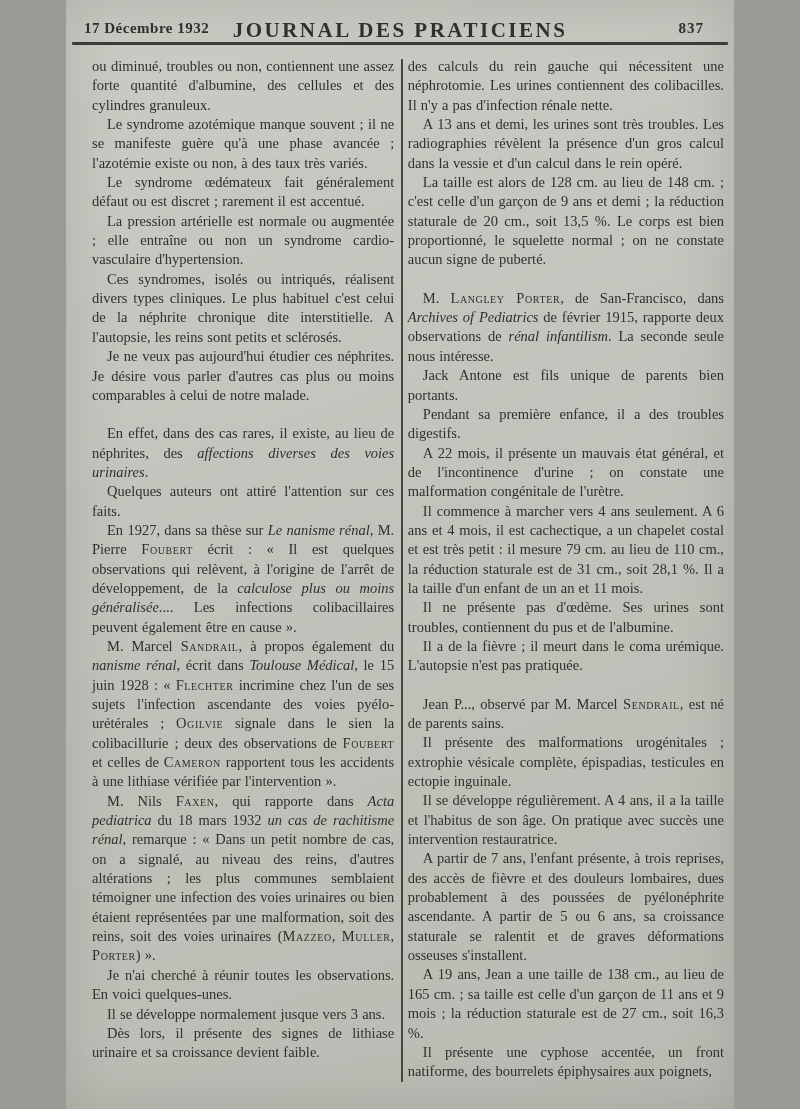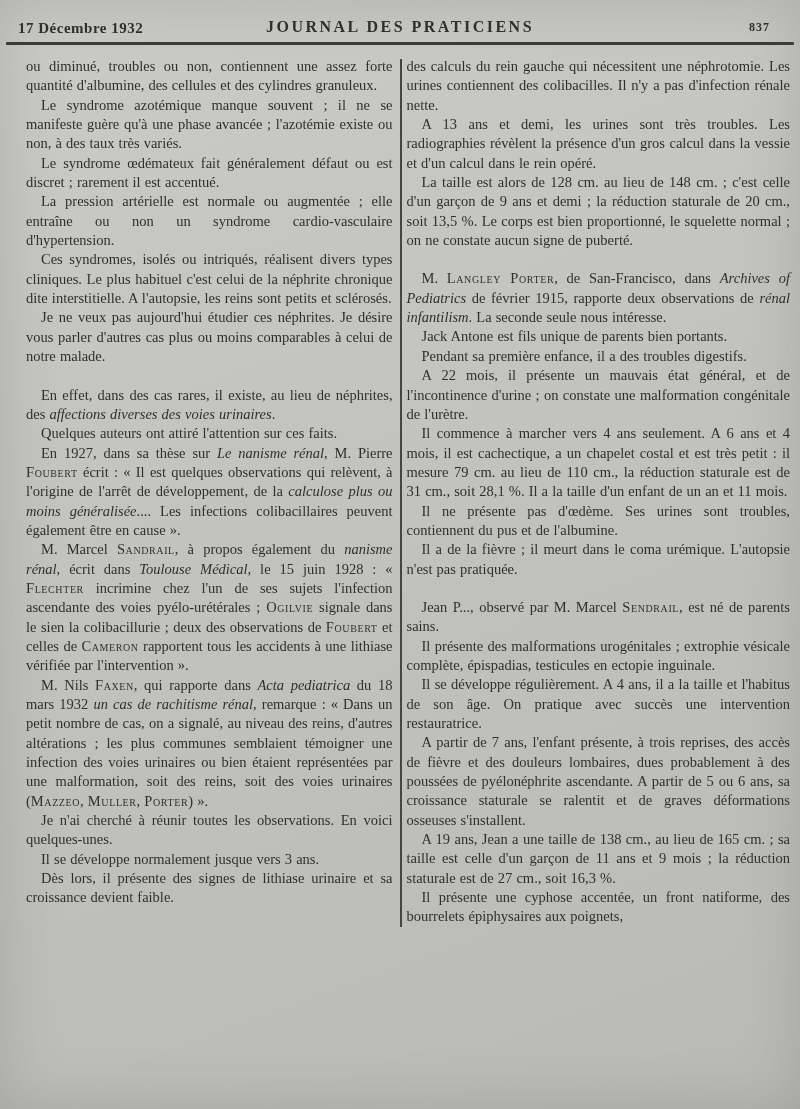--- a/index.html
+++ b/index.html
@@ -7,7 +7,7 @@
 
   .page {
     position: relative;
-    width: 800px;
+    width: 668px;
     height: 1109px;
     margin: 0 auto;
     background: #c7c9c1;

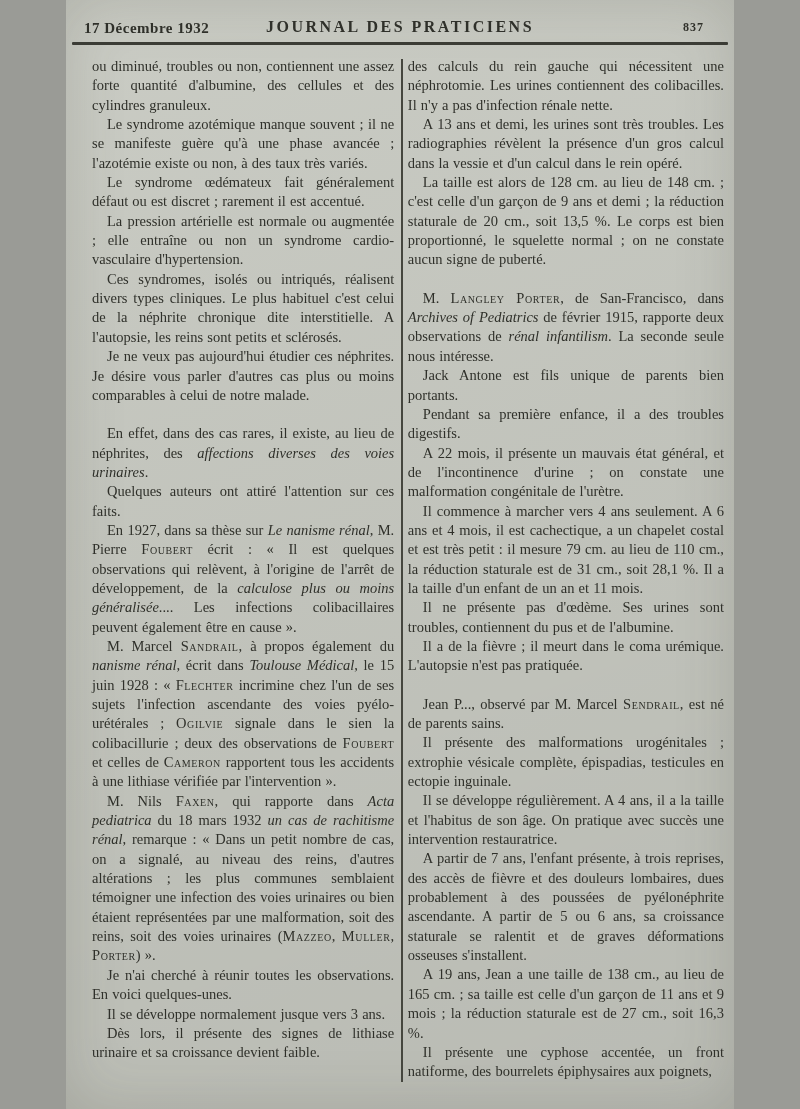--- a/index.html
+++ b/index.html
@@ -38,7 +38,7 @@
     right: 0;
     top: 2px;
     text-align: center;
-    font-size: 16px;
+    font-size: 21px;
     font-weight: bold;
     letter-spacing: 2.5px;
   }

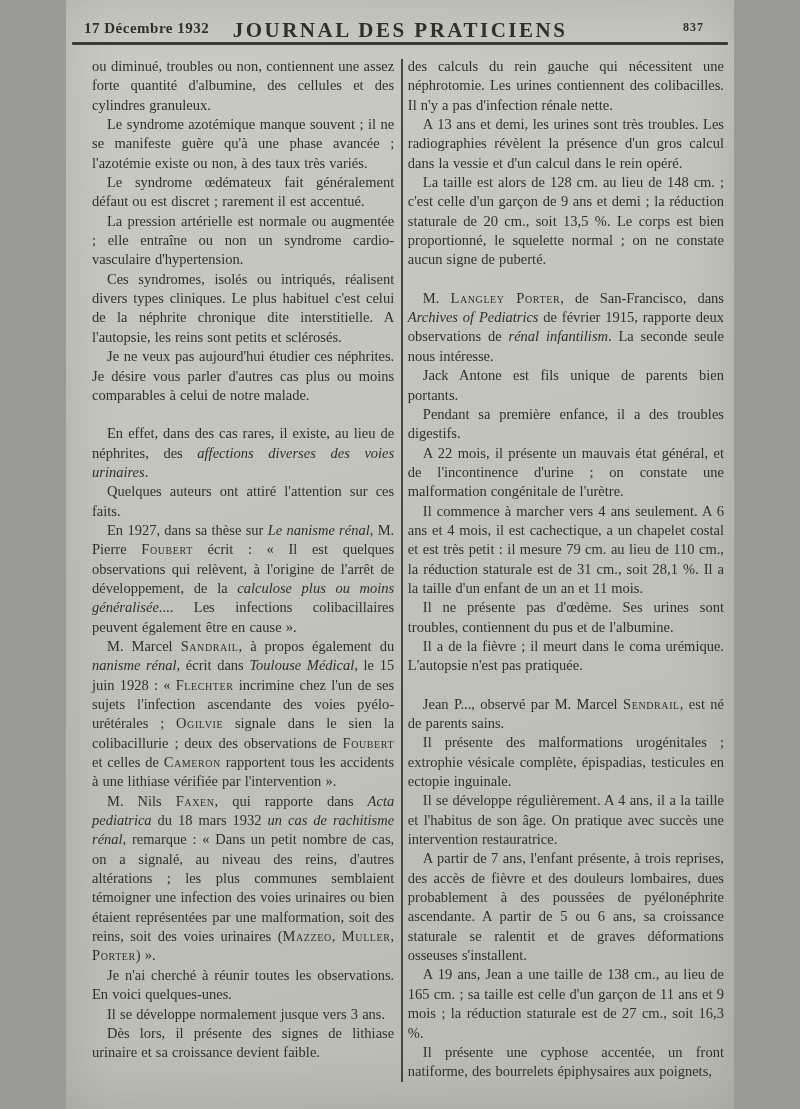--- a/index.html
+++ b/index.html
@@ -46,7 +46,7 @@
     position: absolute;
     right: 14px;
     top: 4px;
-    font-size: 12px;
+    font-size: 15px;
     font-weight: bold;
     letter-spacing: 1px;
   }

